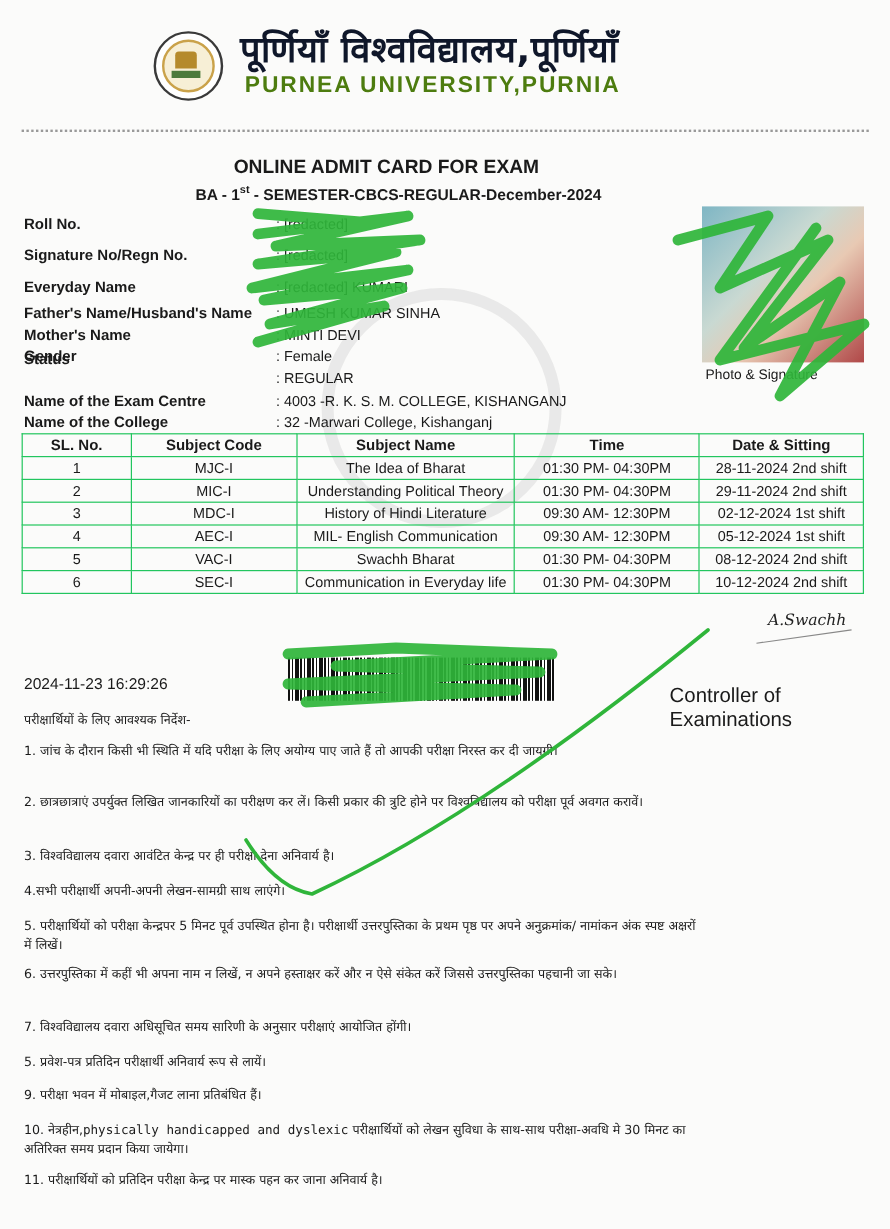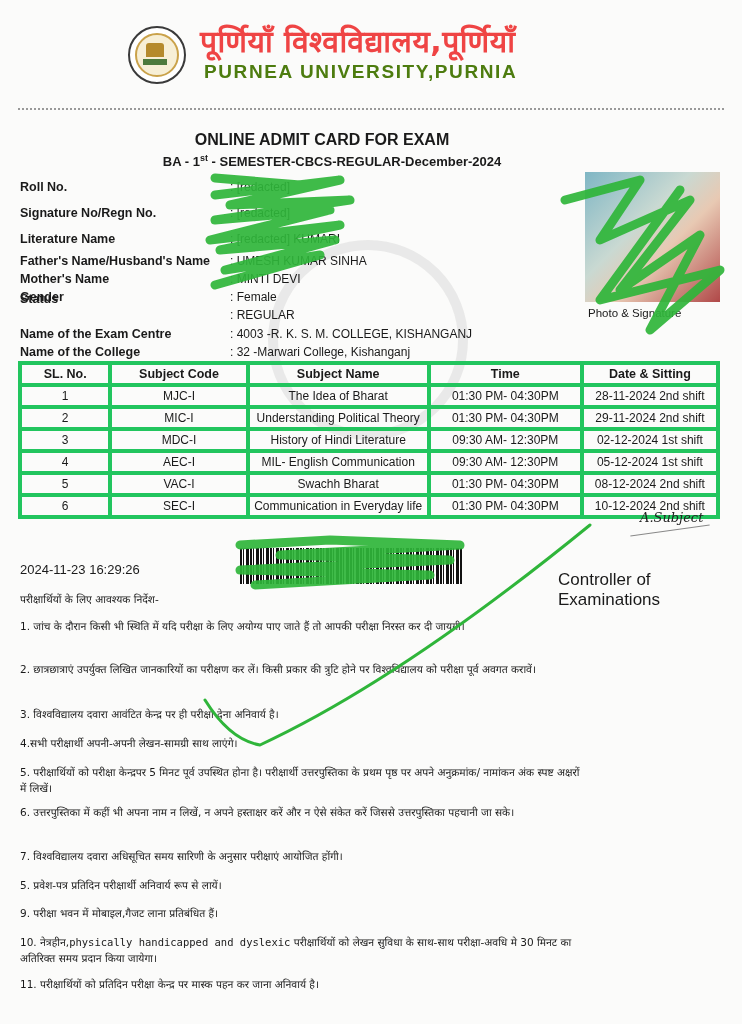--- a/index.html
+++ b/index.html
@@ -18,7 +18,7 @@
   .logo-inner { width:40px; height:40px; border-radius:50%; border:2px solid #caa24a; background:#f7efd6; position:relative; }
   .logo-inner::before { content:""; position:absolute; left:9px; top:8px; width:18px; height:14px; background:#b58a2c; border-radius:3px 3px 0 0; }
   .logo-inner::after { content:""; position:absolute; left:6px; top:24px; width:24px; height:6px; background:#4d7a3c; }
-  .title-hi { left:200px; top:20px; font-size:30px; font-weight:bold; letter-spacing:0.5px; color:#ef4444; white-space:nowrap; }
+  .title-hi { left:200px; top:20px; font-size:30px; font-weight:bold; letter-spacing:0.5px; color:#0f172a; white-space:nowrap; }
   .title-en { left:204px; top:61px; font-family:"Liberation Sans", sans-serif; font-size:19px; font-weight:bold; letter-spacing:1.6px; color:#4d7c0f; white-space:nowrap; }
   .dots { left:18px; top:108px; width:706px; border-top:2px dotted #999; }
   .heading { left:0; width:644px; top:131px; text-align:center; font-family:"Liberation Sans", sans-serif; font-size:16px; font-weight:bold; }

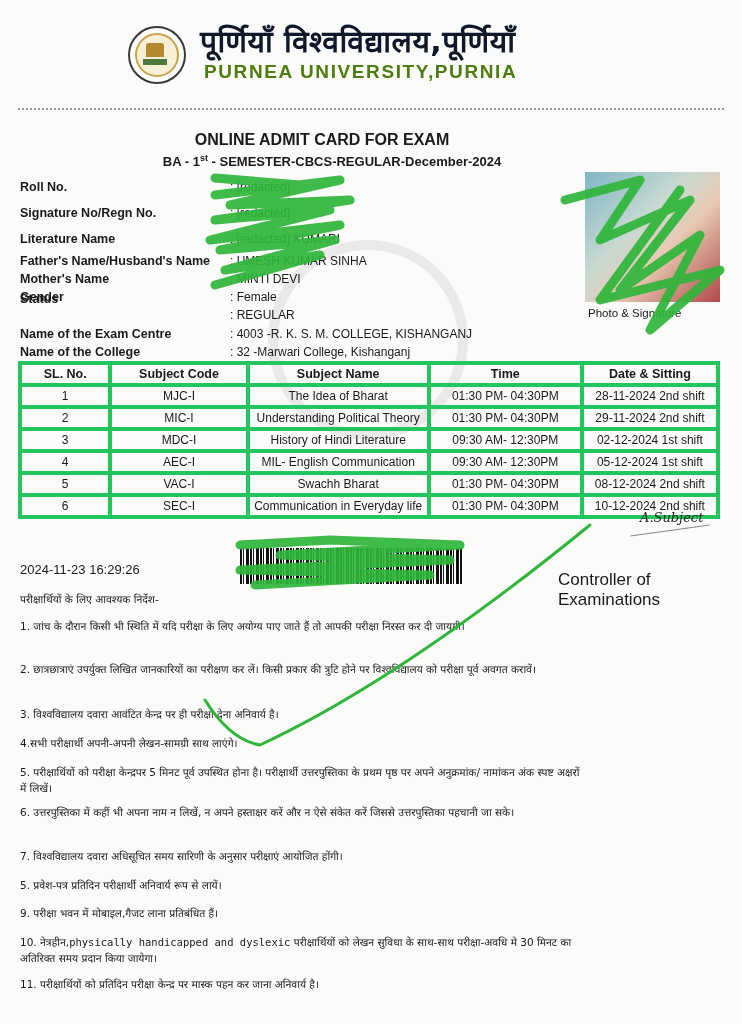--- a/index.html
+++ b/index.html
@@ -69,7 +69,7 @@
   <div class="abs val" style="top:180px">: [redacted]</div>
   <div class="abs lbl" style="top:206px">Signature No/Regn No.</div>
   <div class="abs val" style="top:206px">: [redacted]</div>
-  <div class="abs lbl" style="top:232px">Literature Name</div>
+  <div class="abs lbl" style="top:232px">Everyday Name</div>
   <div class="abs val" style="top:232px">: [redacted] KUMARI</div>
   <div class="abs lbl" style="top:254px">Father's Name/Husband's Name</div>
   <div class="abs val" style="top:254px">: UMESH KUMAR SINHA</div>

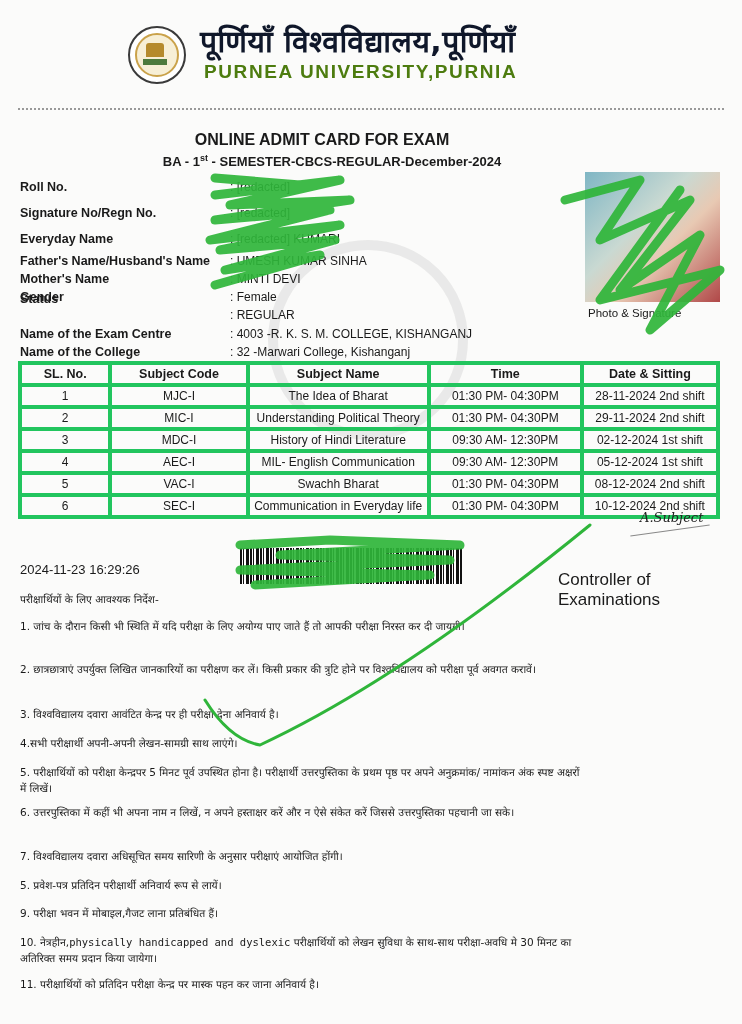--- a/index.html
+++ b/index.html
@@ -35,7 +35,7 @@
     position:absolute; left:18px; top:361px; width:702px;
     border-collapse:collapse; font-family:"Liberation Sans", sans-serif; font-size:12px;
   }
-  table.subjects th, table.subjects td { border:4px solid #22c55e; text-align:center; height:18px; padding:0 2px; }
+  table.subjects th, table.subjects td { border:1px solid #22c55e; text-align:center; height:18px; padding:0 2px; }
   table.subjects th { font-weight:bold; font-size:12.5px; }
   .sig { left:640px; top:510px; font-family:"DejaVu Serif", serif; font-style:italic; font-size:13px; color:#222; }
   .sig-line { left:630px; top:530px; width:80px; border-top:1px solid #888; transform:rotate(-8deg); }

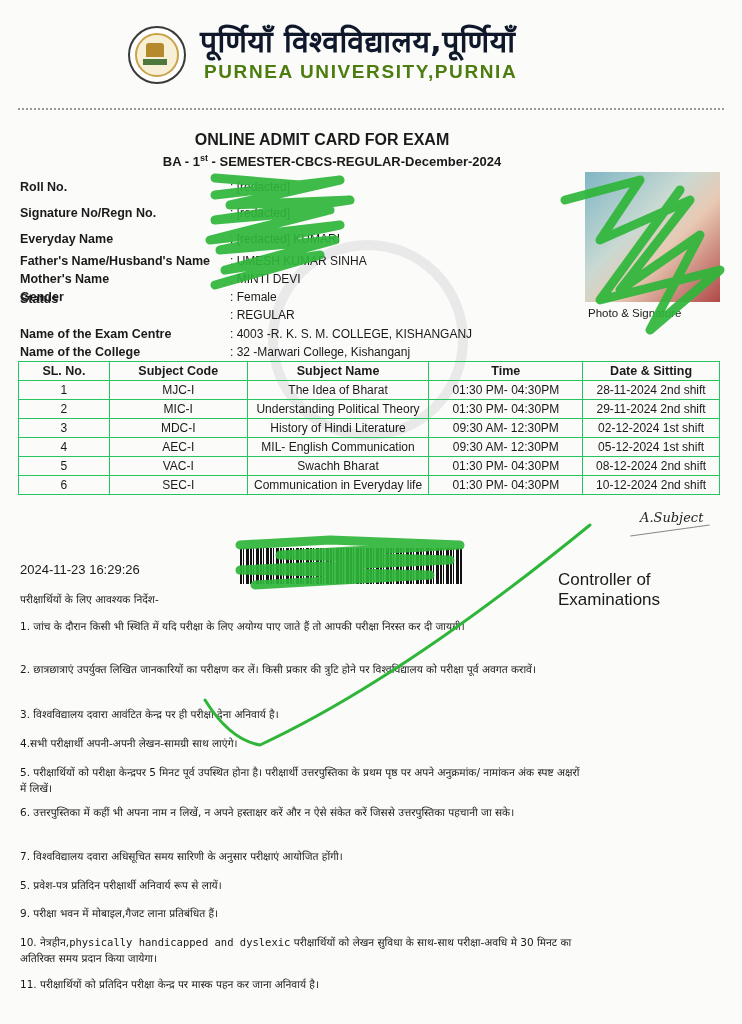--- a/index.html
+++ b/index.html
@@ -151,7 +151,7 @@
   </tbody>
 </table>
 
-<div class="abs sig">A.Subject</div>
+<div class="abs sig">A.Swachh</div>
 <div class="abs sig-line"></div>
 <div class="abs datetime">2024-11-23 16:29:26</div>
 <div class="abs barcode"></div>

